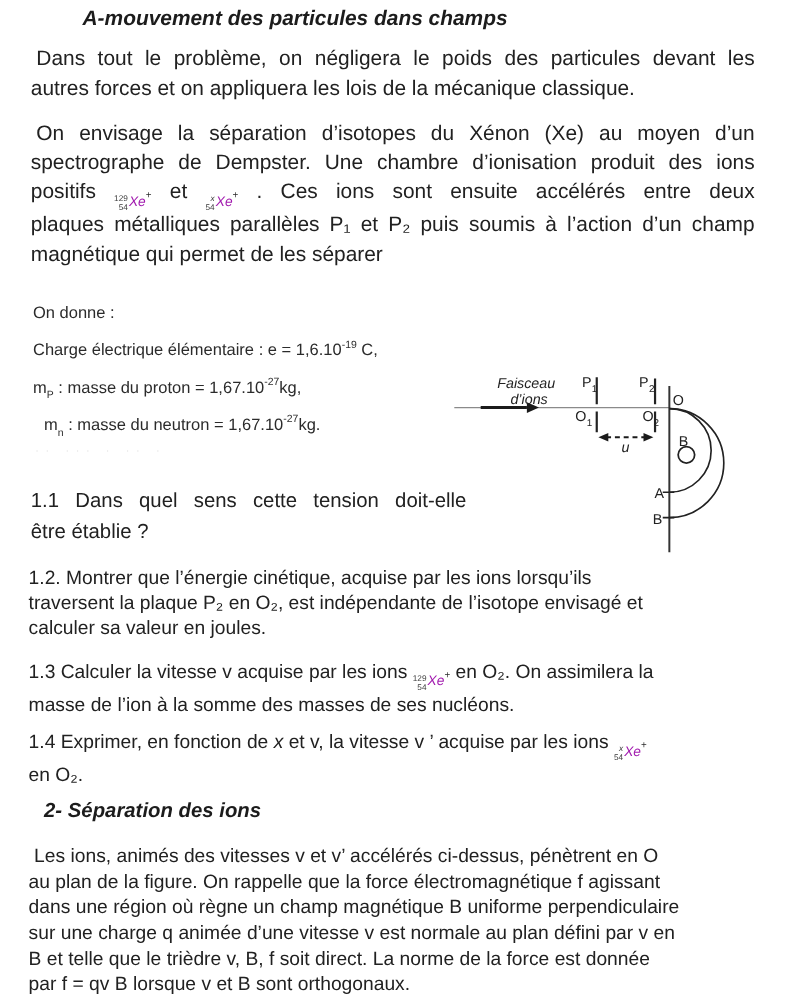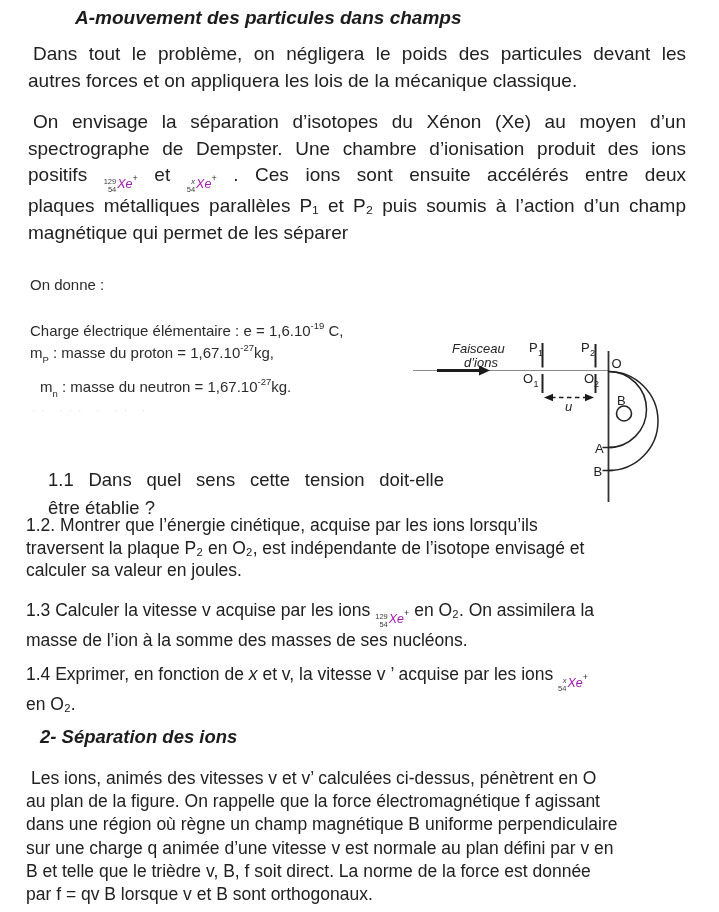--- a/index.html
+++ b/index.html
@@ -72,7 +72,7 @@
 </div>
 
 <div class="abs given" style="left:30px;top:276px;">On donne :</div>
-<div class="abs given" style="left:30px;top:309px;margin-top:12px;"><span>Charge électrique élémentaire : e = 1,6.10</span><sup>-19</sup><span> C,</span></div>
+<div class="abs given" style="left:30px;top:309px;"><span>Charge électrique élémentaire : e = 1,6.10</span><sup>-19</sup><span> C,</span></div>
 <div class="abs given" style="left:30px;top:343px;"><span>m</span><sub class="msub">P</sub><span> : masse du proton  = 1,67.10</span><sup>-27</sup><span>kg,</span></div>
 <div class="abs given" style="left:40px;top:377px;"><span>m</span><sub class="msub">n</sub><span> : masse du neutron = 1,67.10</span><sup>-27</sup><span>kg.</span></div>
 

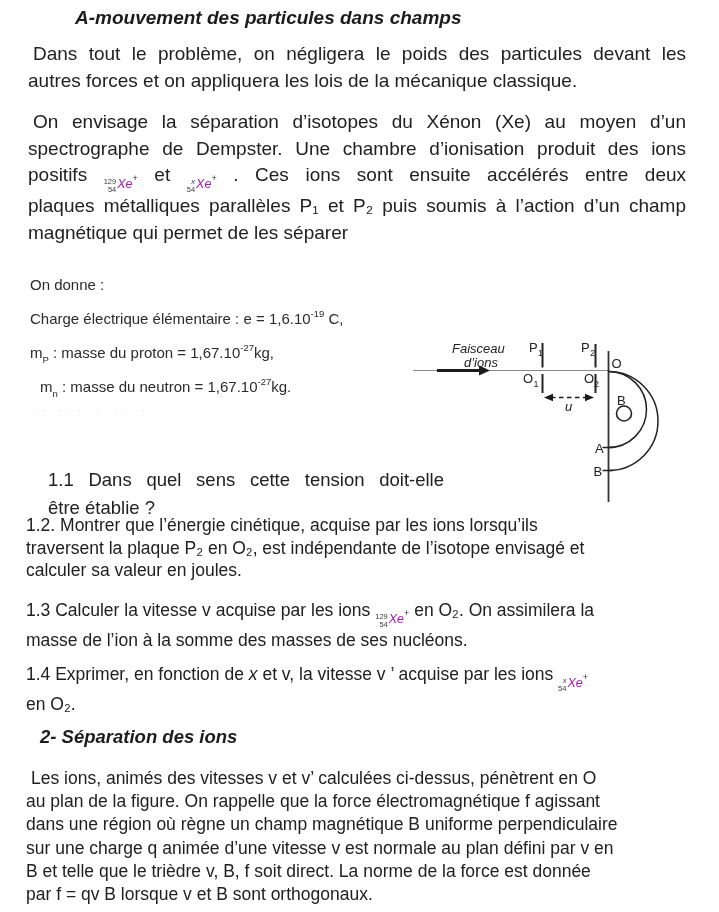--- a/index.html
+++ b/index.html
@@ -78,7 +78,7 @@
 
 <div class="abs artifact" style="left:32px;top:405px;">·· ··· ·  ·· ·</div>
 
-<div class="abs p18 just" style="left:28px;top:466px;width:396px;margin-left:20px;">
+<div class="abs p18 just" style="left:28px;top:441px;width:396px;">
     <div class="tline">1.1 Dans quel sens cette tension doit-elle</div>
     <div class="tline">être établie ?</div>
   </div>

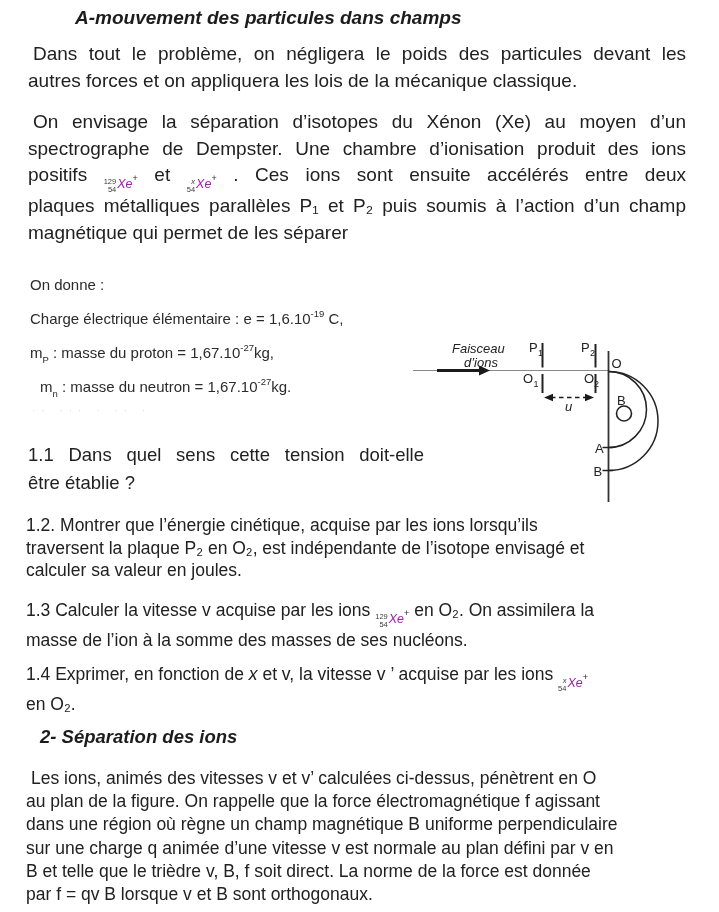--- a/index.html
+++ b/index.html
@@ -125,7 +125,7 @@
 <div class="abs title" style="left:40px;top:726px;font-size:18.5px;">2- Séparation des ions</div>
 
 <div class="abs p17" style="left:26px;top:767px;width:686px;line-height:23.2px;">
-    <div class="tline ind">Les ions, animés des vitesses v et v’ calculées ci-dessus, pénètrent en O</div>
+    <div class="tline ind">Les ions, animés des vitesses v et v’ accélérés ci-dessus, pénètrent en O</div>
     <div class="tline">au plan de la figure. On rappelle que la force électromagnétique f agissant</div>
     <div class="tline">dans une région où règne un champ magnétique B uniforme perpendiculaire</div>
     <div class="tline">sur une charge q animée d’une vitesse v est normale au plan défini par v en</div>

